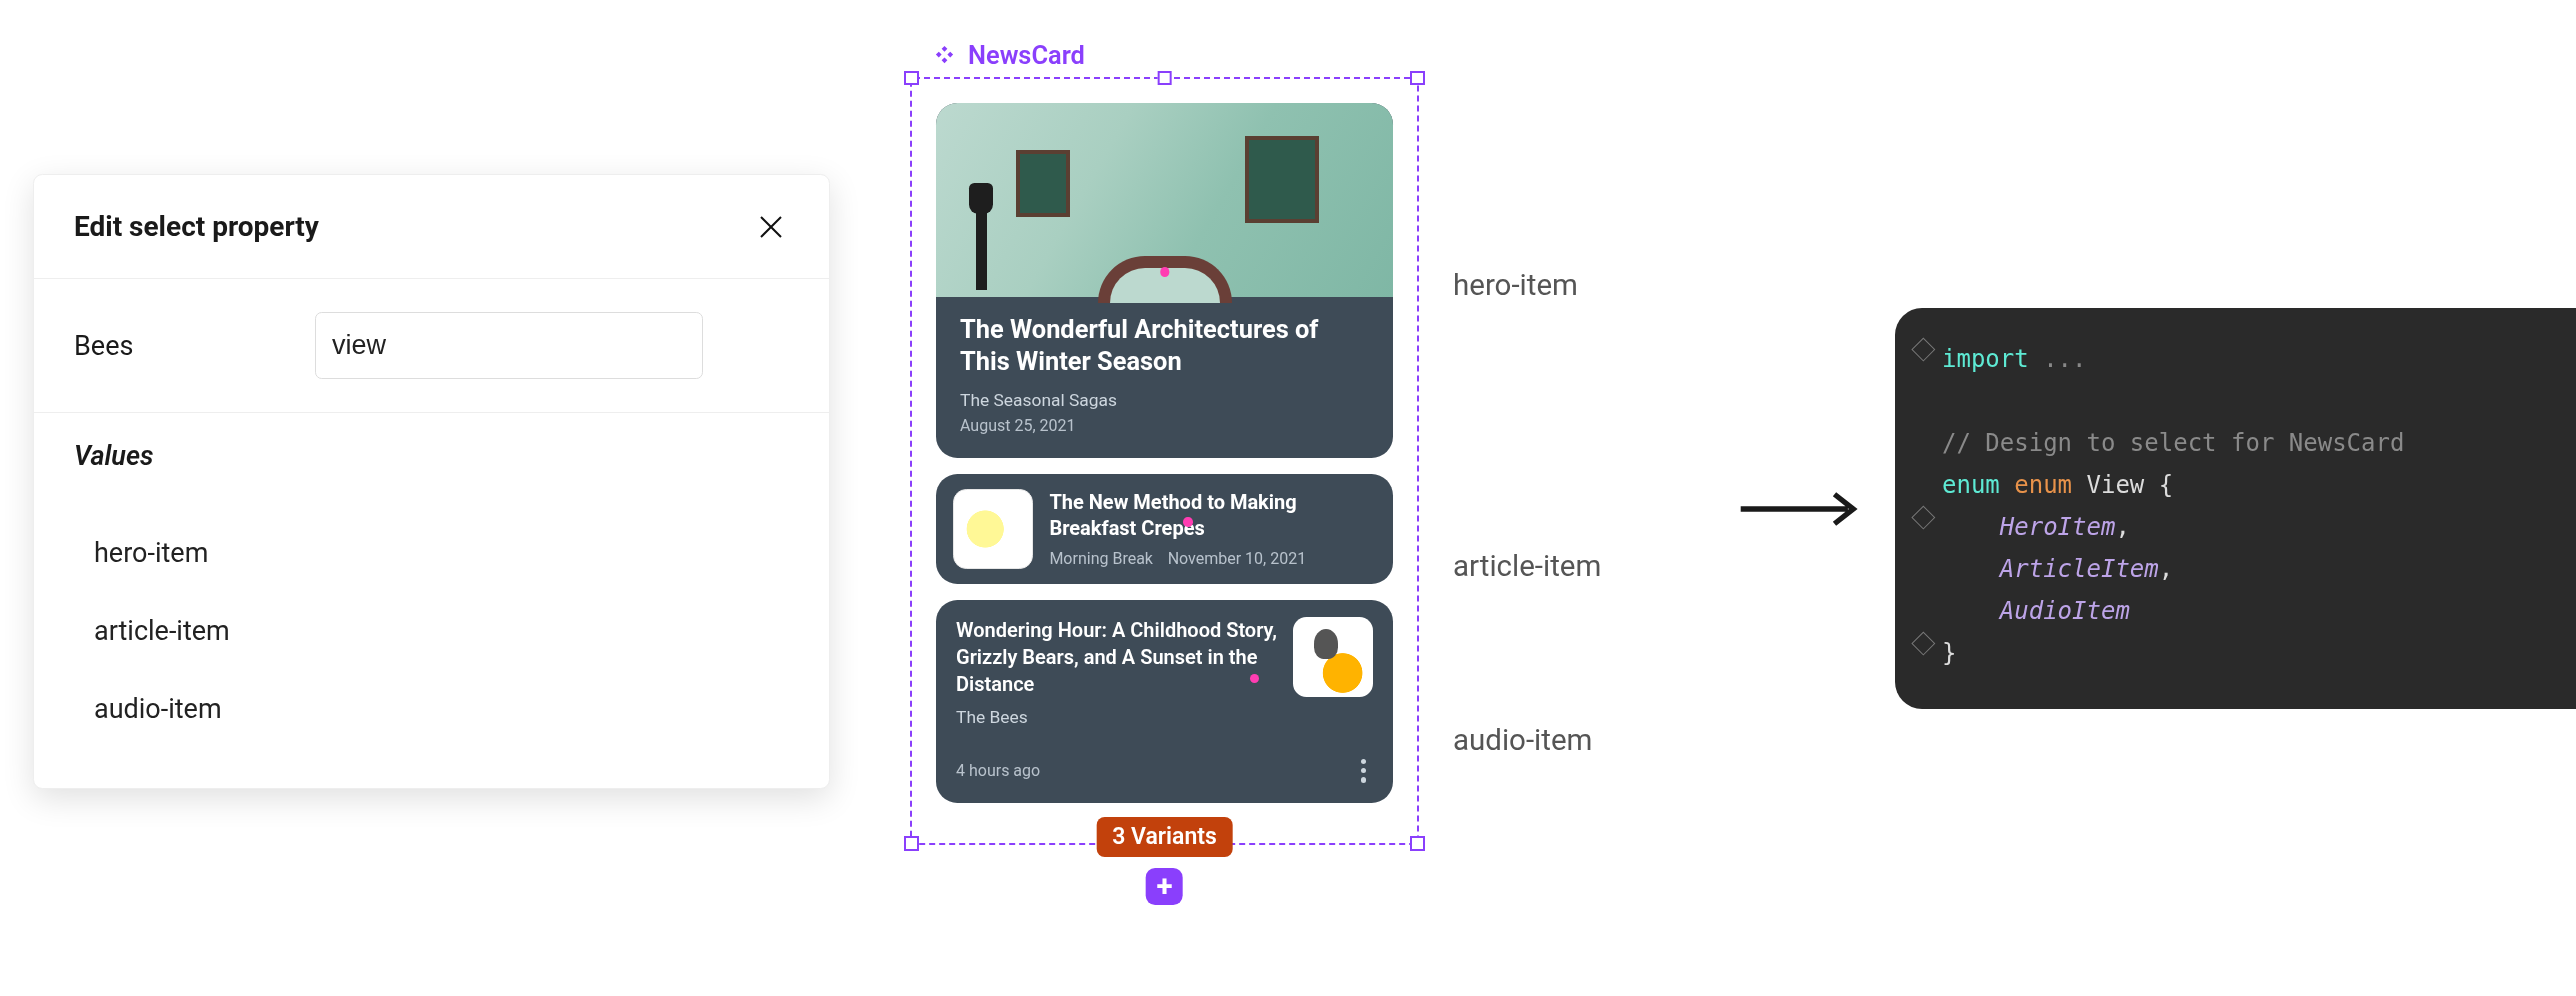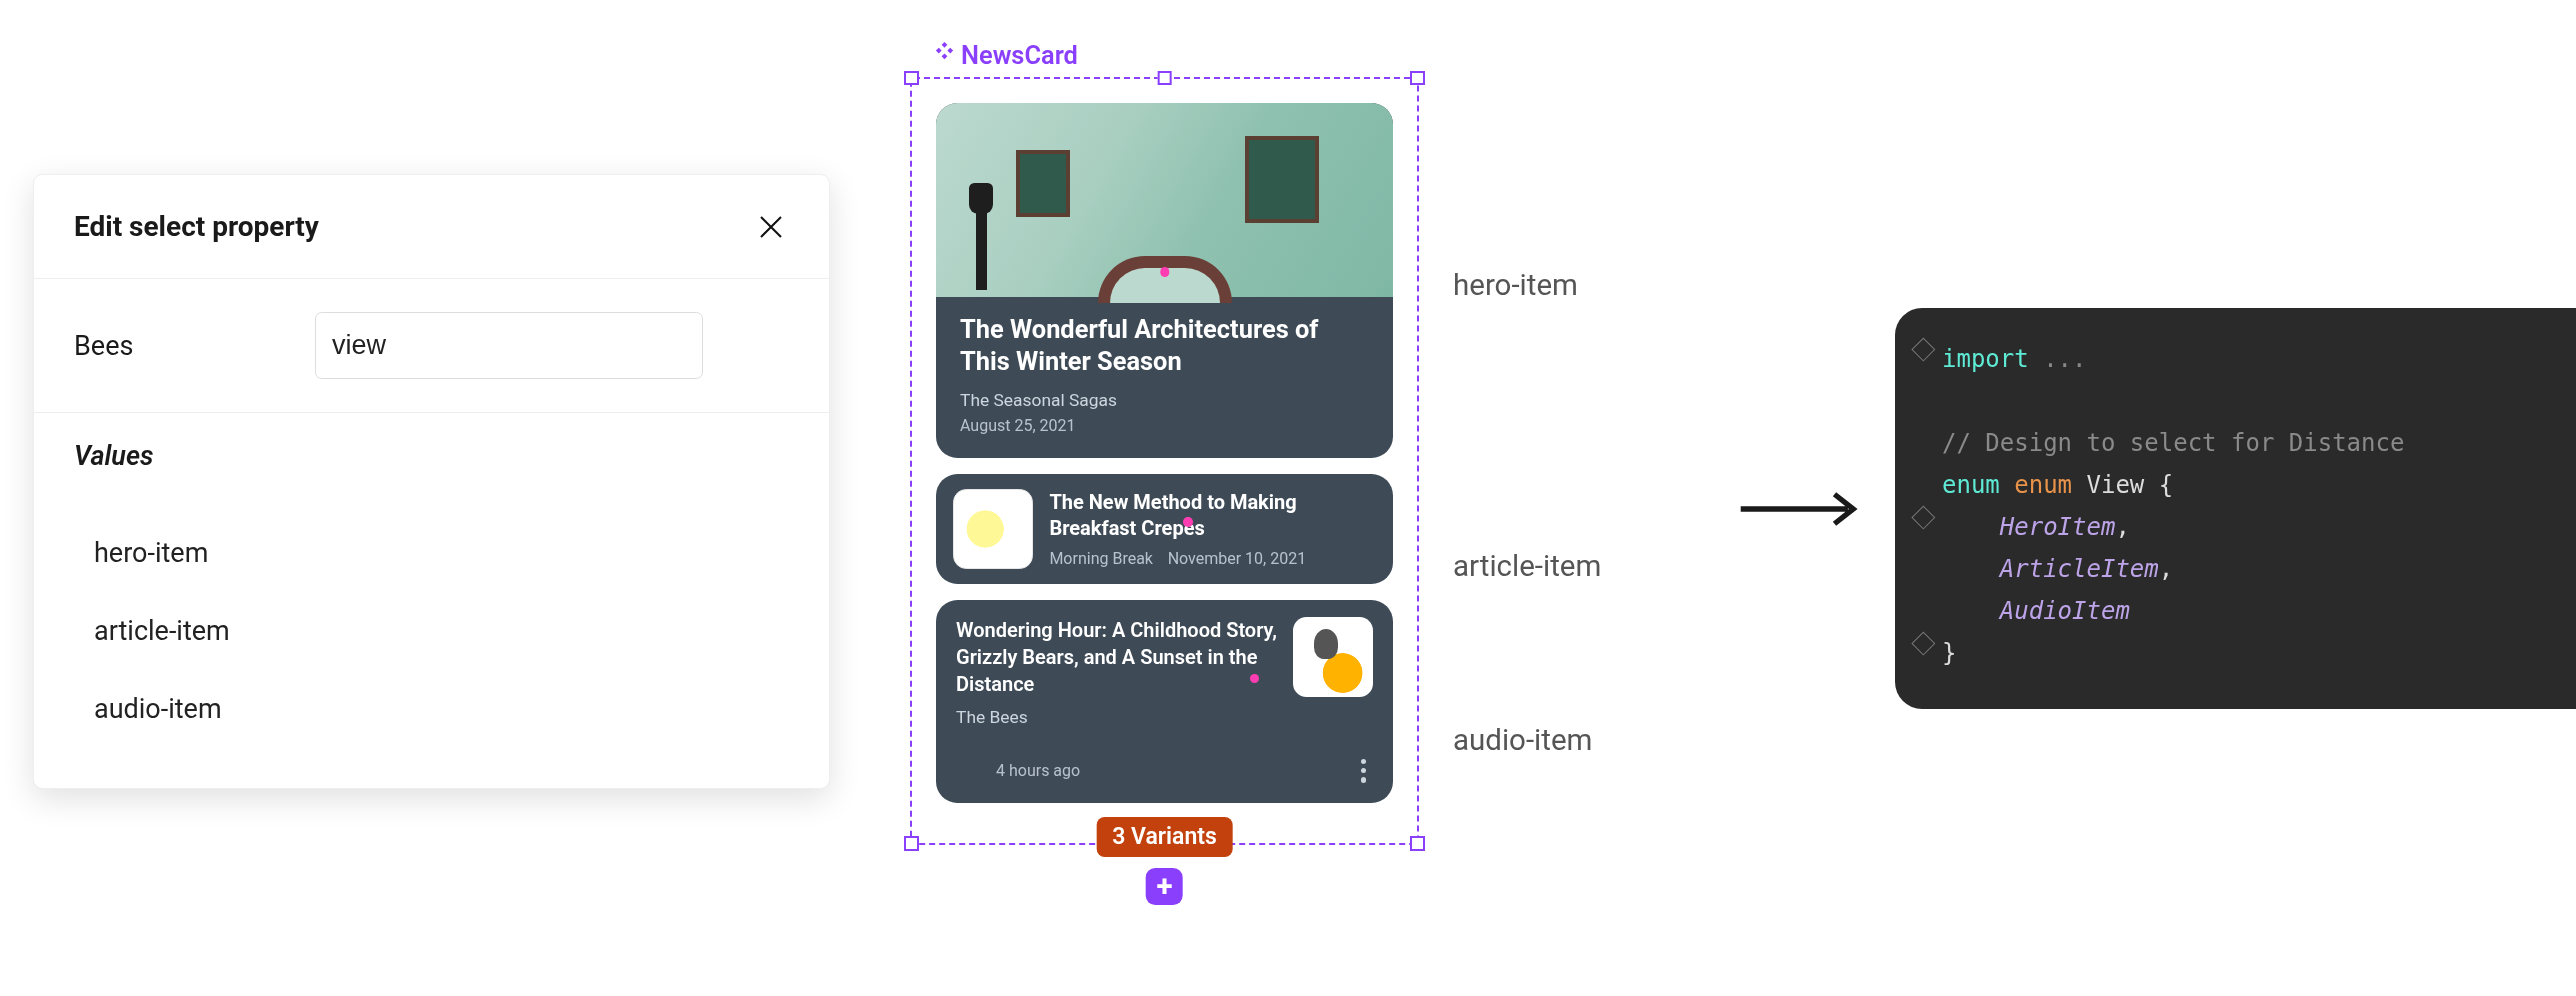--- a/index.html
+++ b/index.html
@@ -27,7 +27,7 @@
 
   
   .figframe { position:absolute; left: 910px; top: 40px; width: 509px; }
-  .figlabel { display:flex; align-items:flex-start; gap:5px; color:#8a3ffc; font-size: 25.4px; font-weight:600; margin: 0 0 6.7px 23px; }
+  .figlabel { display:flex; align-items:center; gap:12px; color:#8a3ffc; font-size: 25.4px; font-weight:600; margin: 0 0 6.7px 23px; }
   .figlabel svg { width:23px; height:23px; fill:#8a3ffc; }
   .selbox { position:relative; border:2px dashed #8a3ffc; border-radius:4px; padding: 24px; }
   .sel-handle { position:absolute; width:14.7px; height:14.7px; background:#fff; border:2px solid #8a3ffc; }

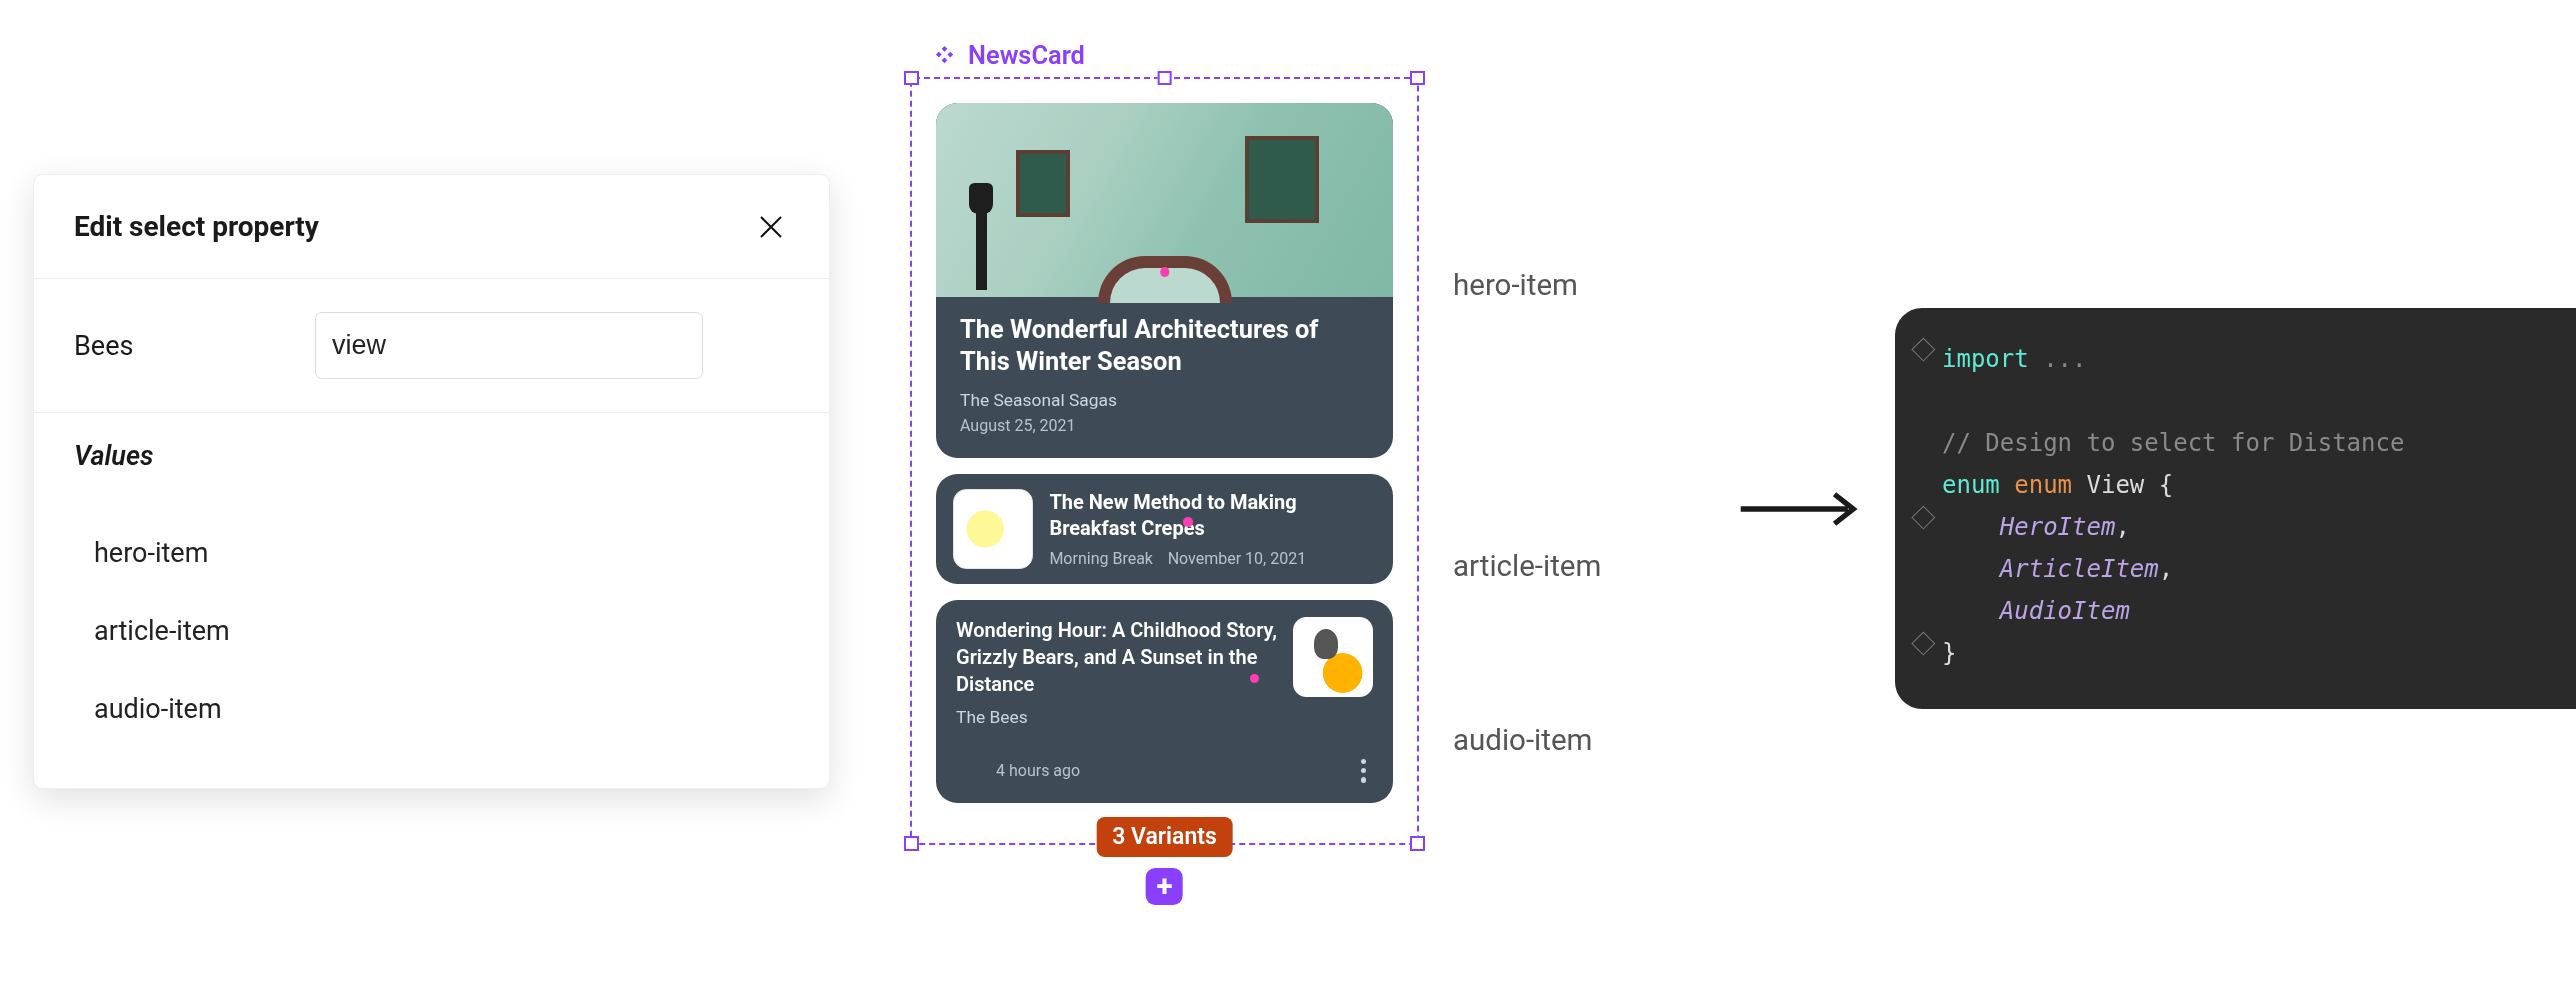--- a/index.html
+++ b/index.html
@@ -210,7 +210,7 @@
     <div class="gut g3"></div>
     <div><span class="kw1">import</span><span class="dim"> ...</span></div>
     <div>&nbsp;</div>
-    <div><span class="comment">// Design to select for Distance</span></div>
+    <div><span class="comment">// Design to select for NewsCard</span></div>
     <div><span class="kw1">enum</span> <span class="kw2">enum</span><span class="cls"> View </span><span class="punc">{</span></div>
     <div>&nbsp;&nbsp;&nbsp;&nbsp;<span class="enumv">HeroItem</span><span class="punc">,</span></div>
     <div>&nbsp;&nbsp;&nbsp;&nbsp;<span class="enumv">ArticleItem</span><span class="punc">,</span></div>

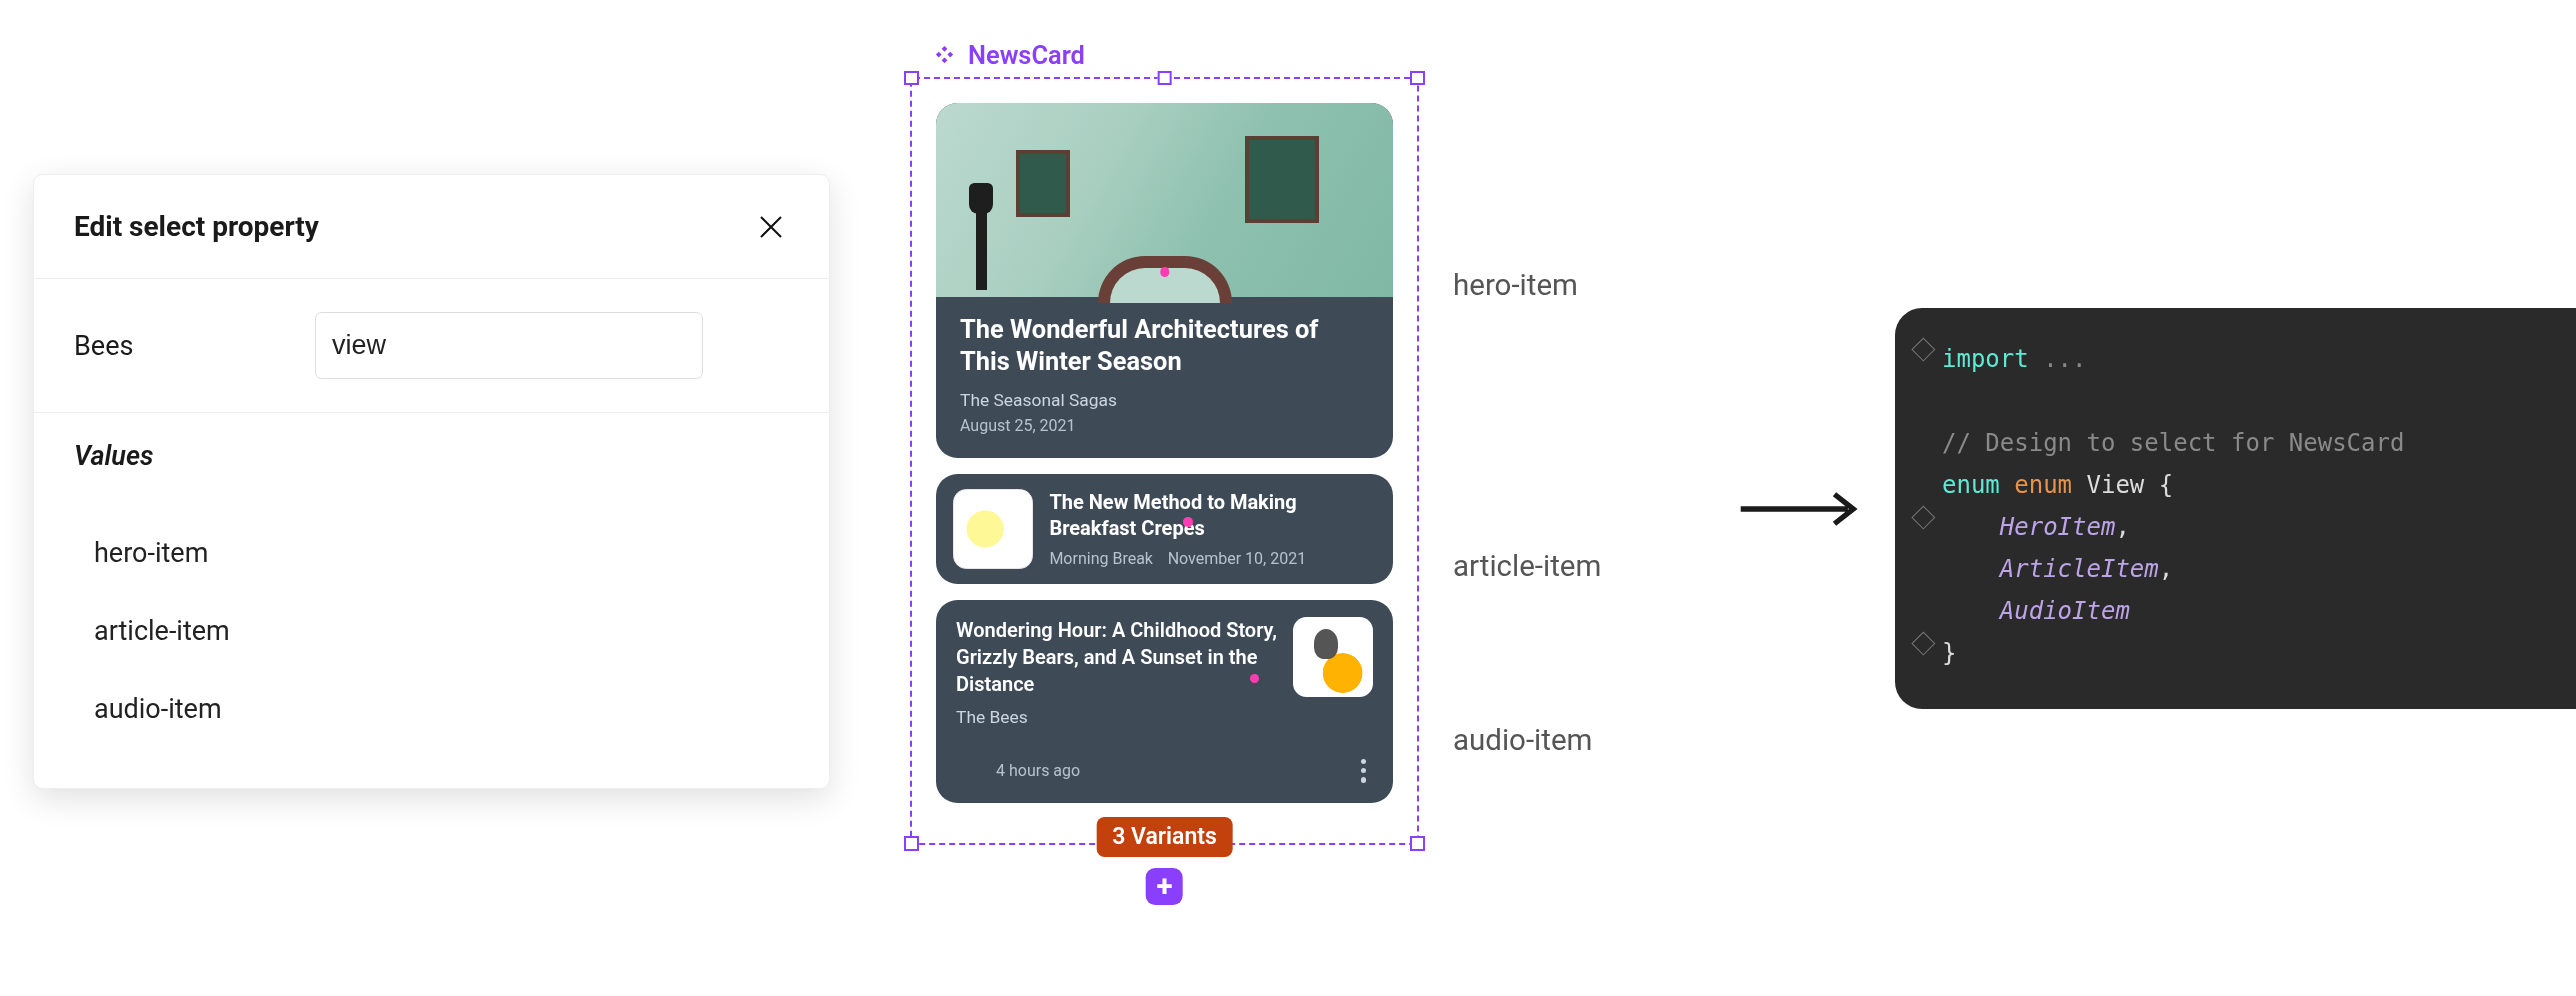--- a/index.html
+++ b/index.html
@@ -62,7 +62,7 @@
      radial-gradient(circle at 62% 70%, #ffb300 0 26%, transparent 27%),
      linear-gradient(#fff,#fff); position:relative; }
   .thumb-b:after{content:'';position:absolute;left:21.4px;top:12px;width:24px;height:29.5px;background:#555;border-radius:50% 50% 40% 40%;}
-  .audio-foot { display:flex; align-items:center; justify-content:space-between; margin-top:19px; padding-top:5.4px;margin-left:40px; }
+  .audio-foot { display:flex; align-items:center; justify-content:space-between; margin-top:19px; padding-top:5.4px; }
   .ago { font-size:16px; color:#b8c2cc; }
   .kebab { display:flex; flex-direction:column; gap:4px; padding:6.7px; cursor:pointer; }
   .kebab span{width:5.4px;height:5.4px;border-radius:50%;background:#cdd6de;}

